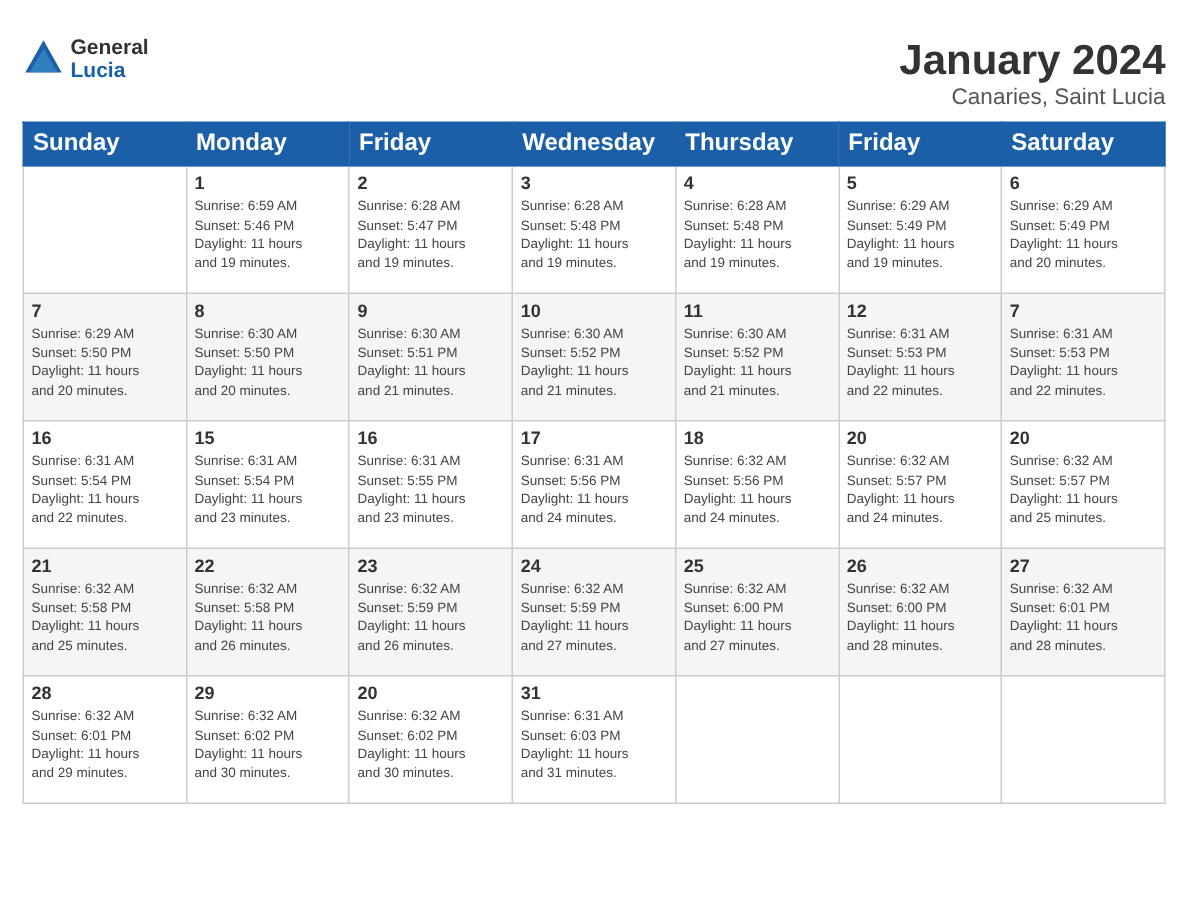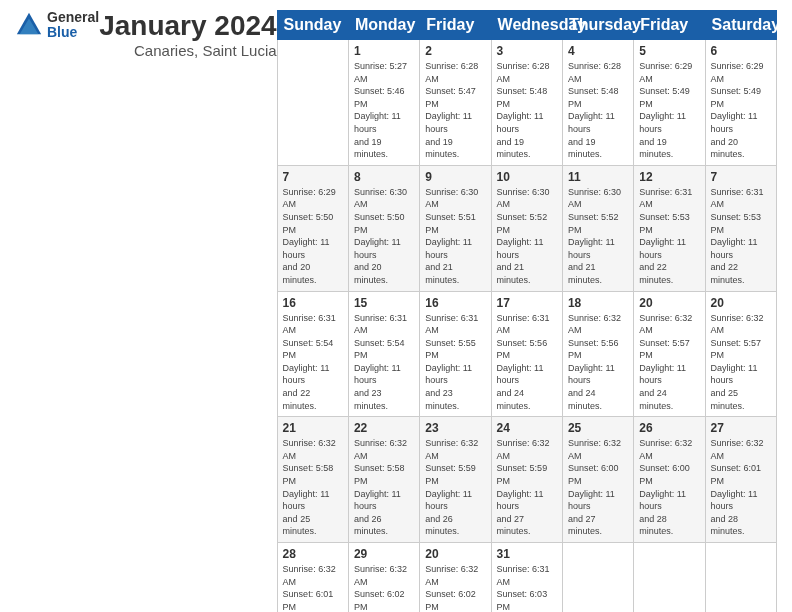--- a/index.html
+++ b/index.html
@@ -13,9 +13,9 @@
     .page {
       width: 792px;
       height: 488px;
-      padding: 10px 15px;
+      padding: 24px 15px;
       display: flex;
-      flex-direction: row;
+      flex-direction: column;
     }
     .header-area {
       display: flex;

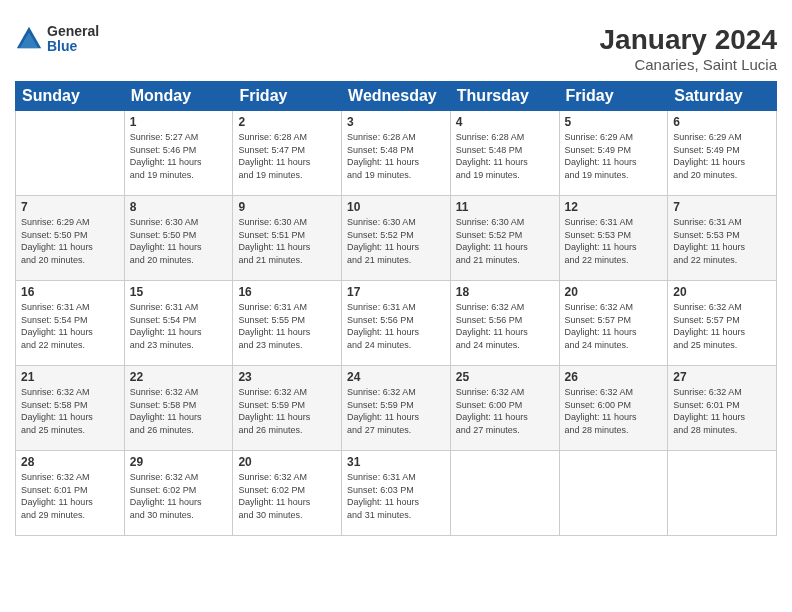--- a/index.html
+++ b/index.html
@@ -119,7 +119,7 @@
       </svg>
       <div class="logo-text">
         <span class="logo-general">General</span>
-        <span class="logo-blue">Blue</span>
+        <span class="logo-blue">Lucia</span>
       </div>
     </div>
     <div class="title-area">

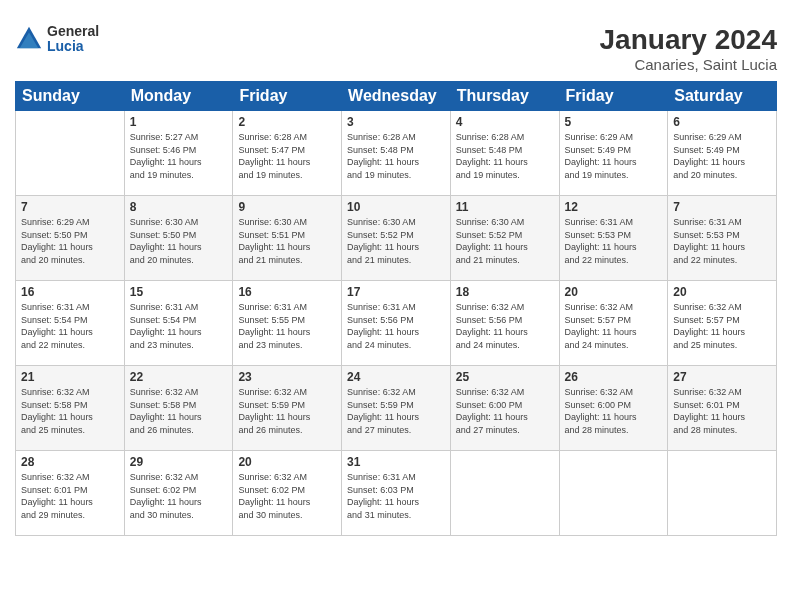--- a/index.html
+++ b/index.html
@@ -145,7 +145,7 @@
           <td class="empty-cell"></td>
           <td>
             <span class="day-number">1</span>
-            <div class="day-info" style="white-space: pre-line;">Sunrise: 5:27 AM
+            <div class="day-info" style="white-space: pre-line;">Sunrise: 6:59 AM
 Sunset: 5:46 PM
 Daylight: 11 hours
 and 19 minutes.</div>

